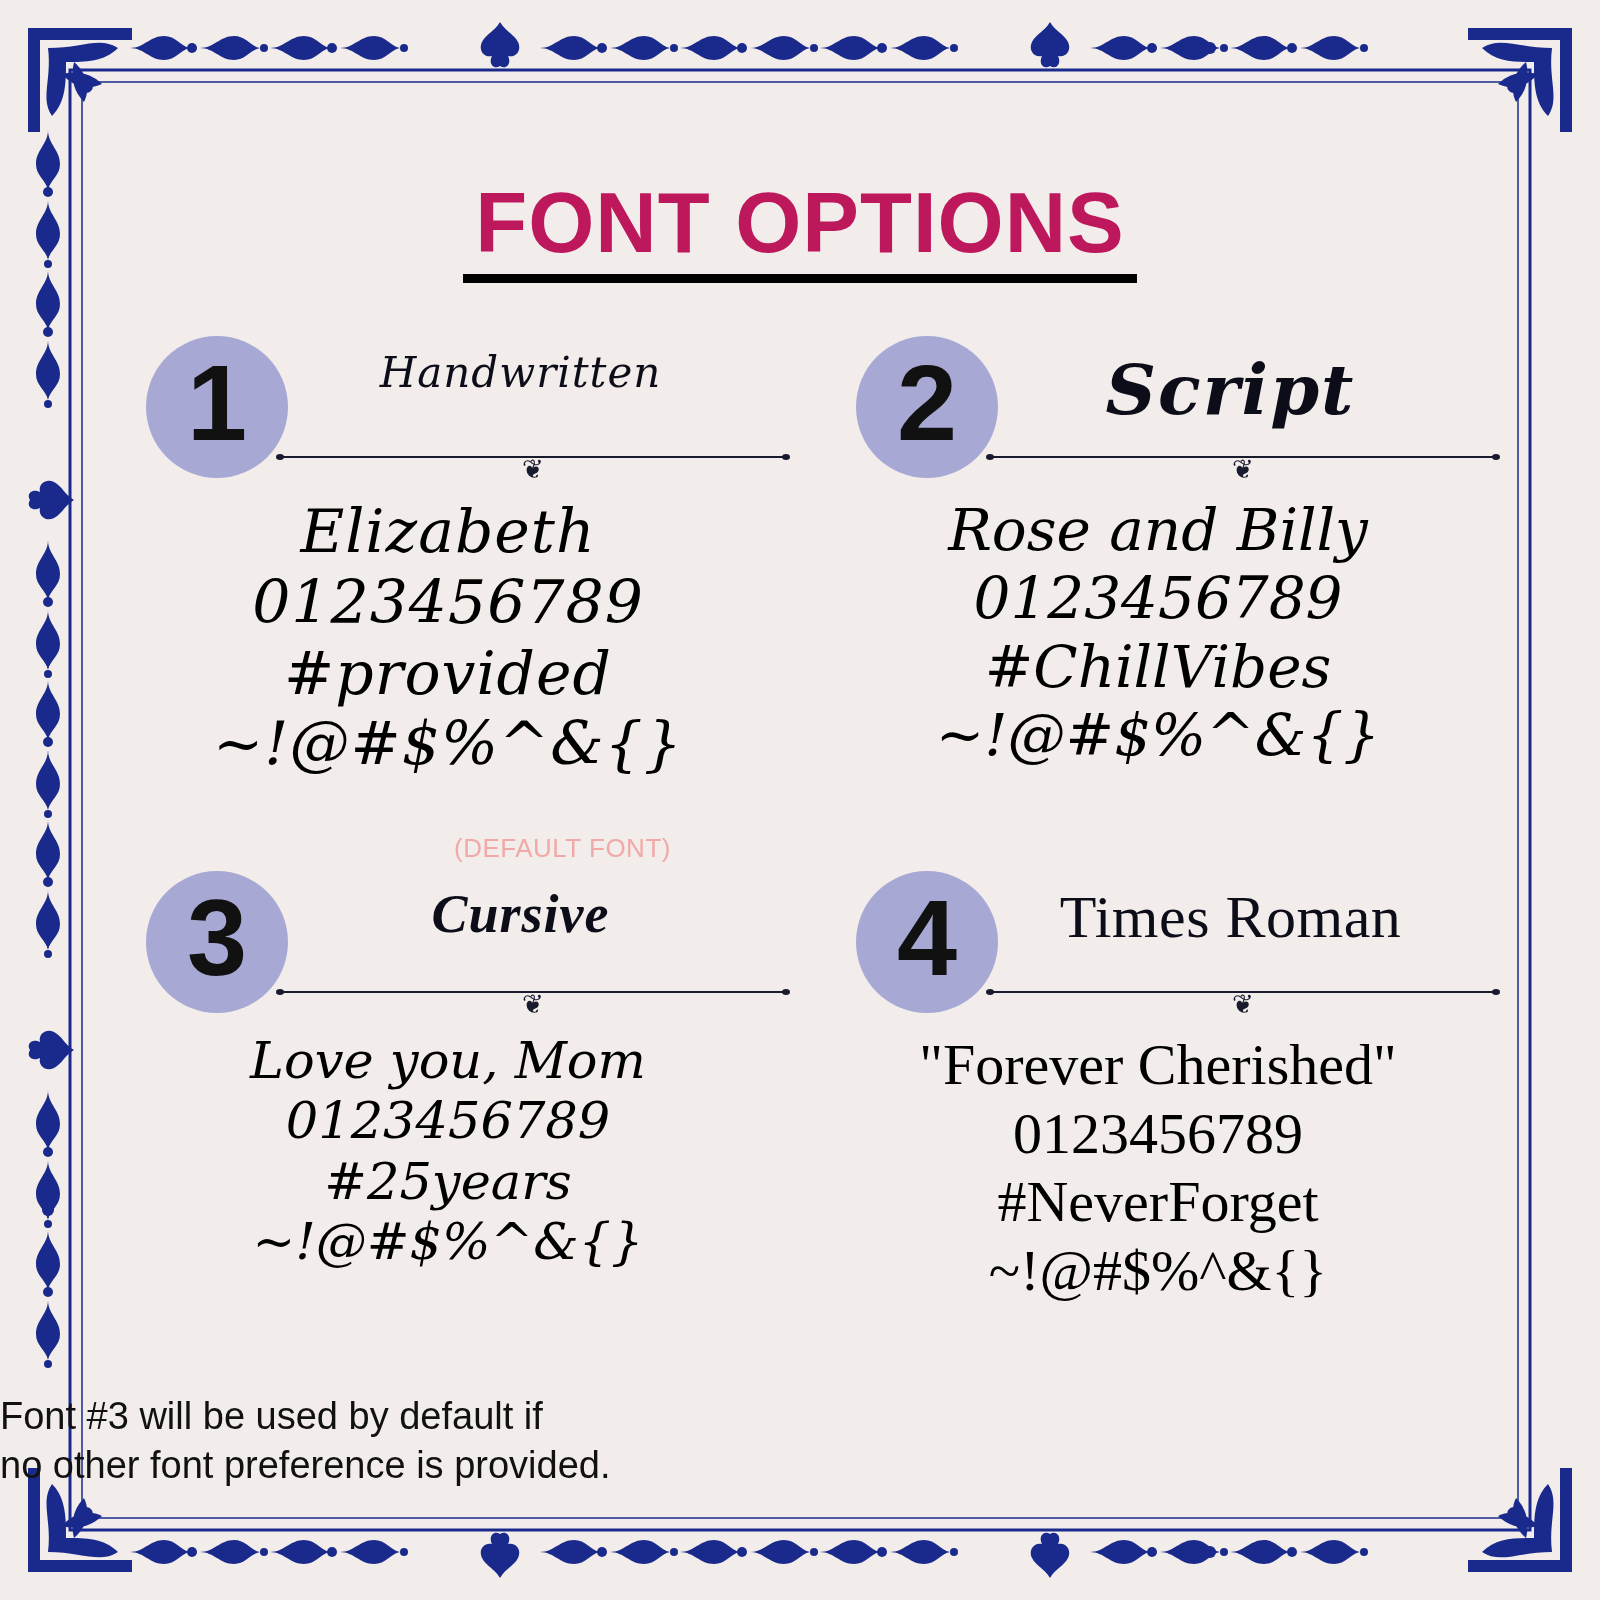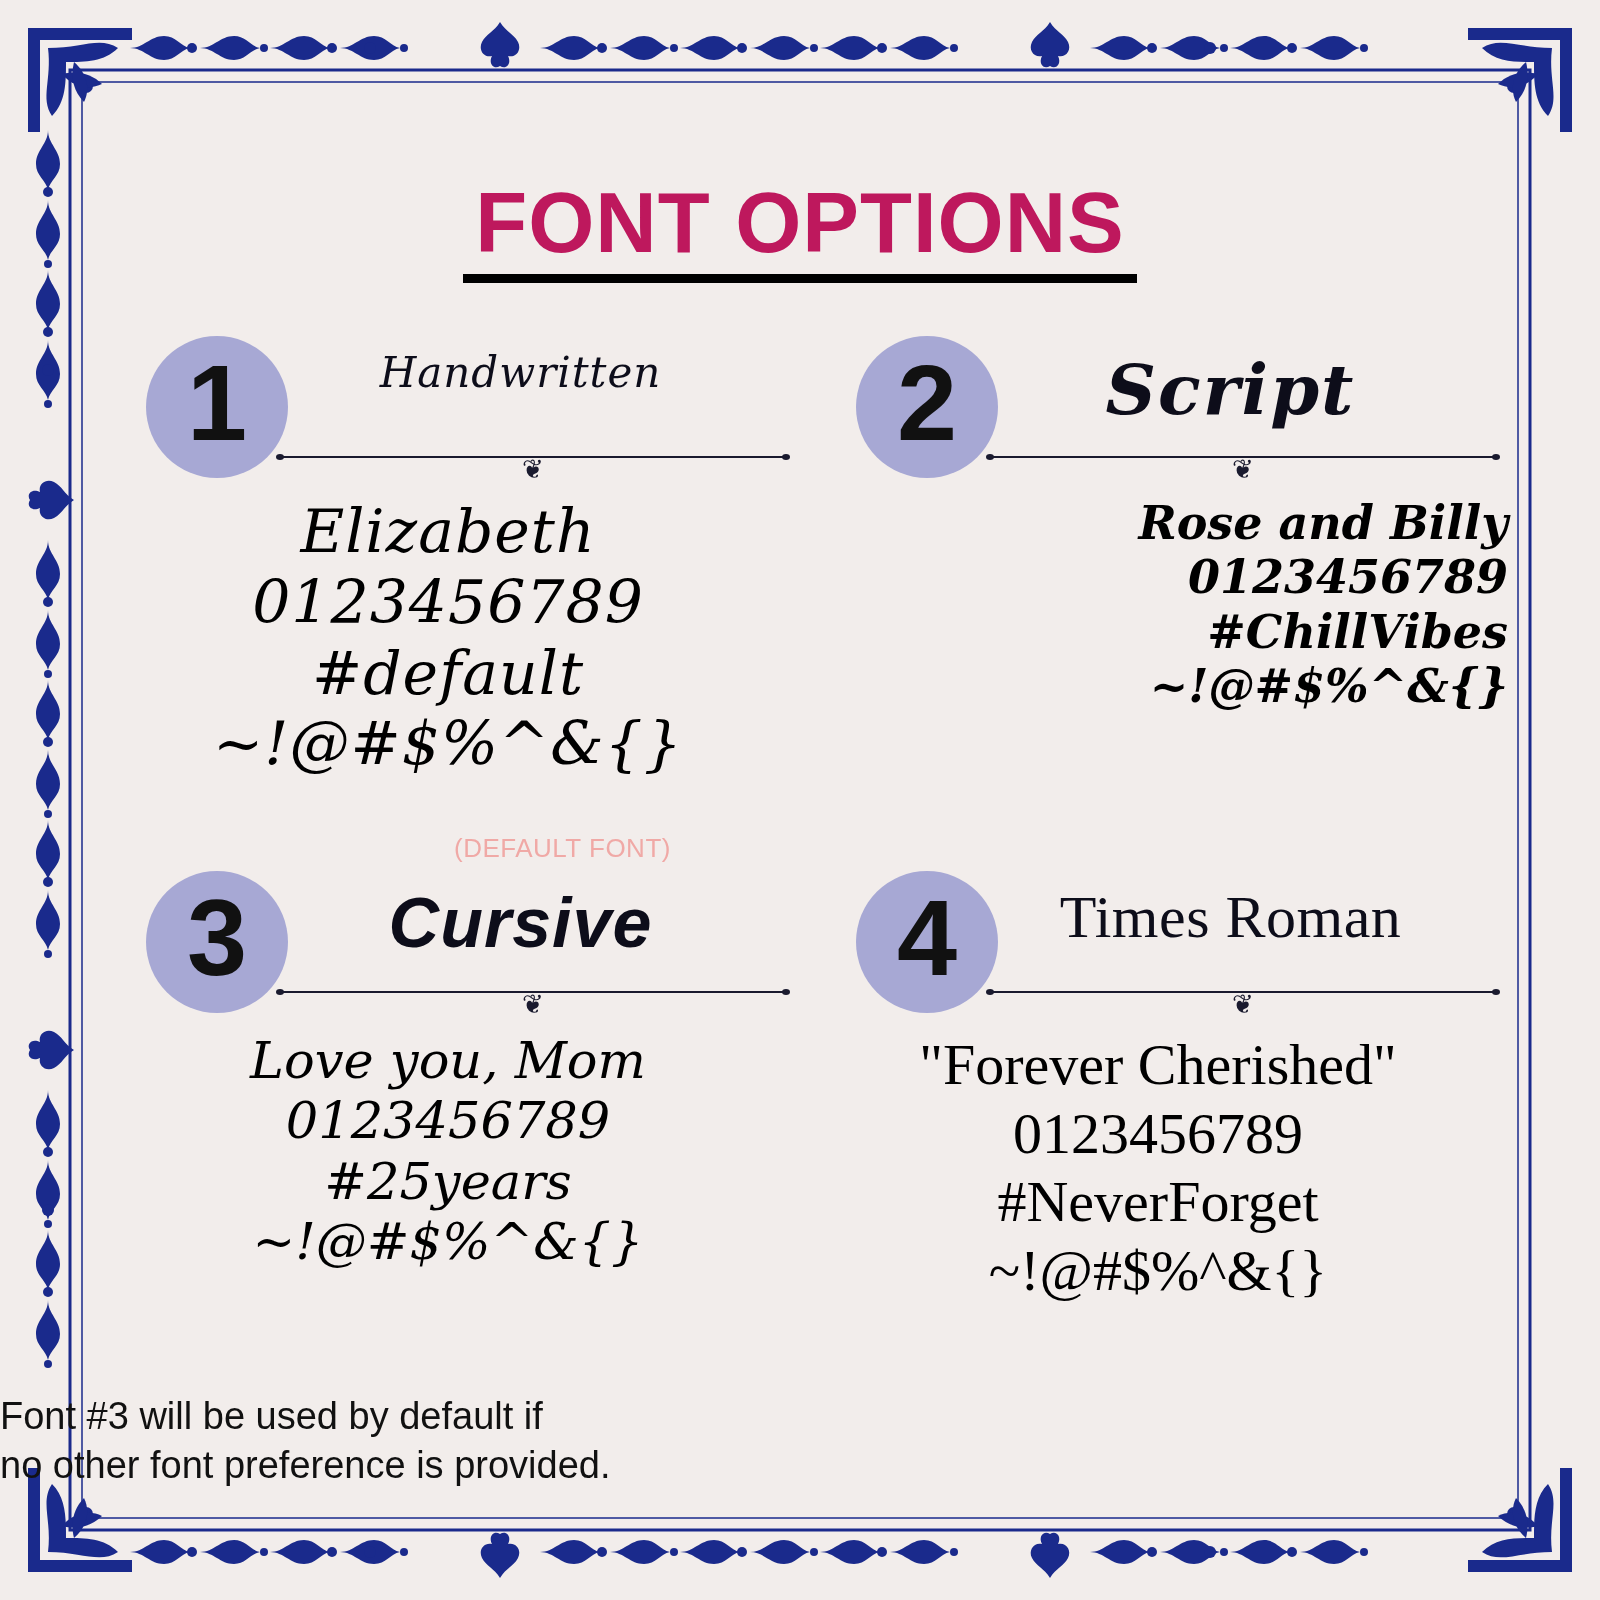--- a/index.html
+++ b/index.html
@@ -195,9 +195,8 @@
   .samples.script {
     font-family: "DejaVu Serif", serif;
     font-style: italic;
-    font-weight: bold;
-    font-size: 46px;
-    text-align: right;
+    font-weight: normal;
+    font-size: 58px;
   }
   .samples.cursive {
     font-family: "DejaVu Serif", serif;

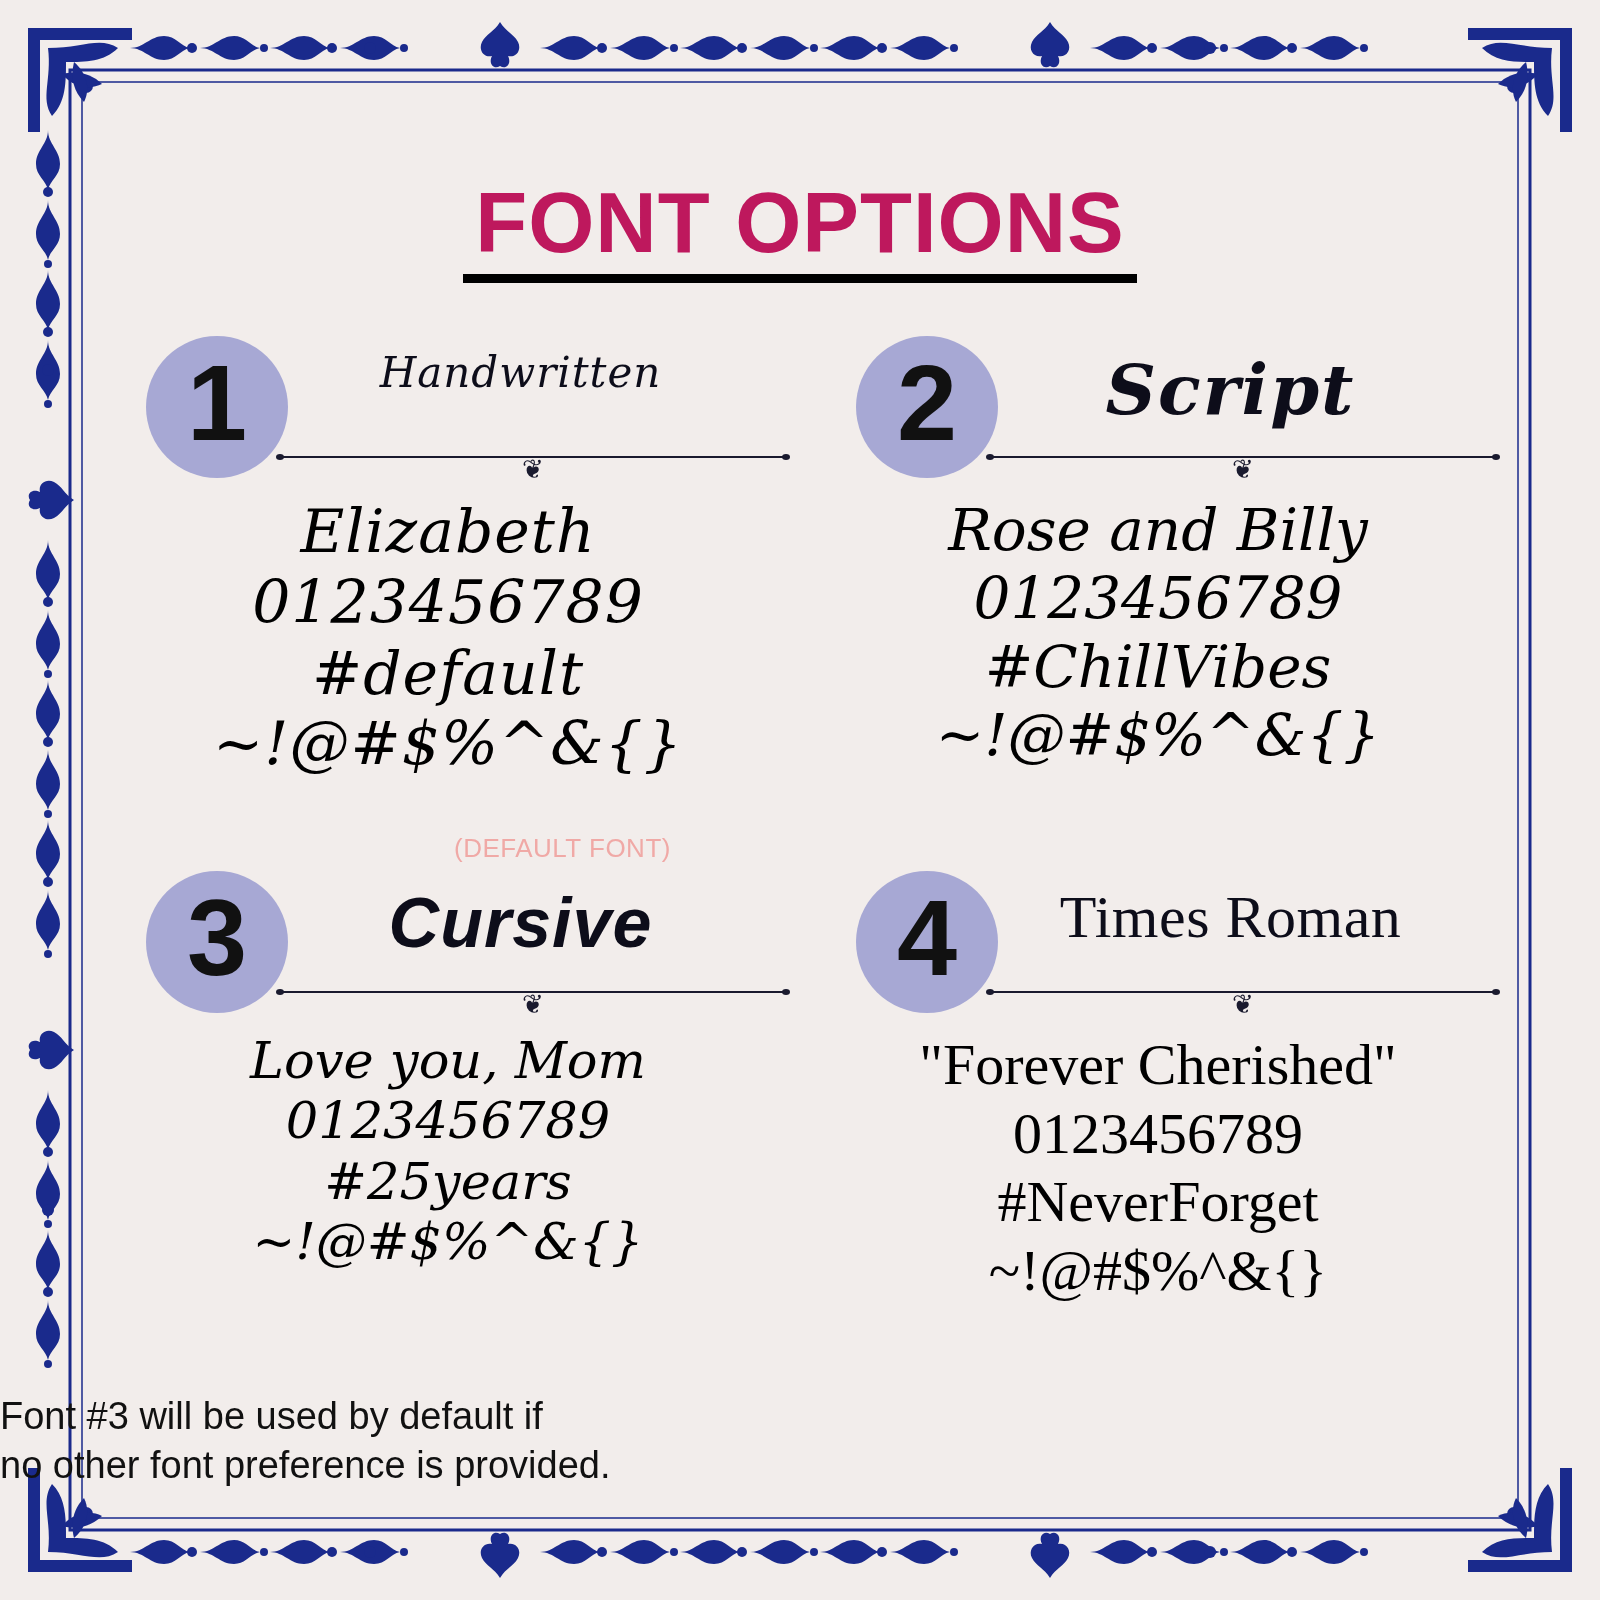--- a/index.html
+++ b/index.html
@@ -331,7 +331,7 @@
       <div class="samples handwritten">
         <div>Elizabeth</div>
         <div>0123456789</div>
-        <div>#default</div>
+        <div>#provided</div>
         <div>~!@#$%^&amp;{}</div>
       </div>
     </div>

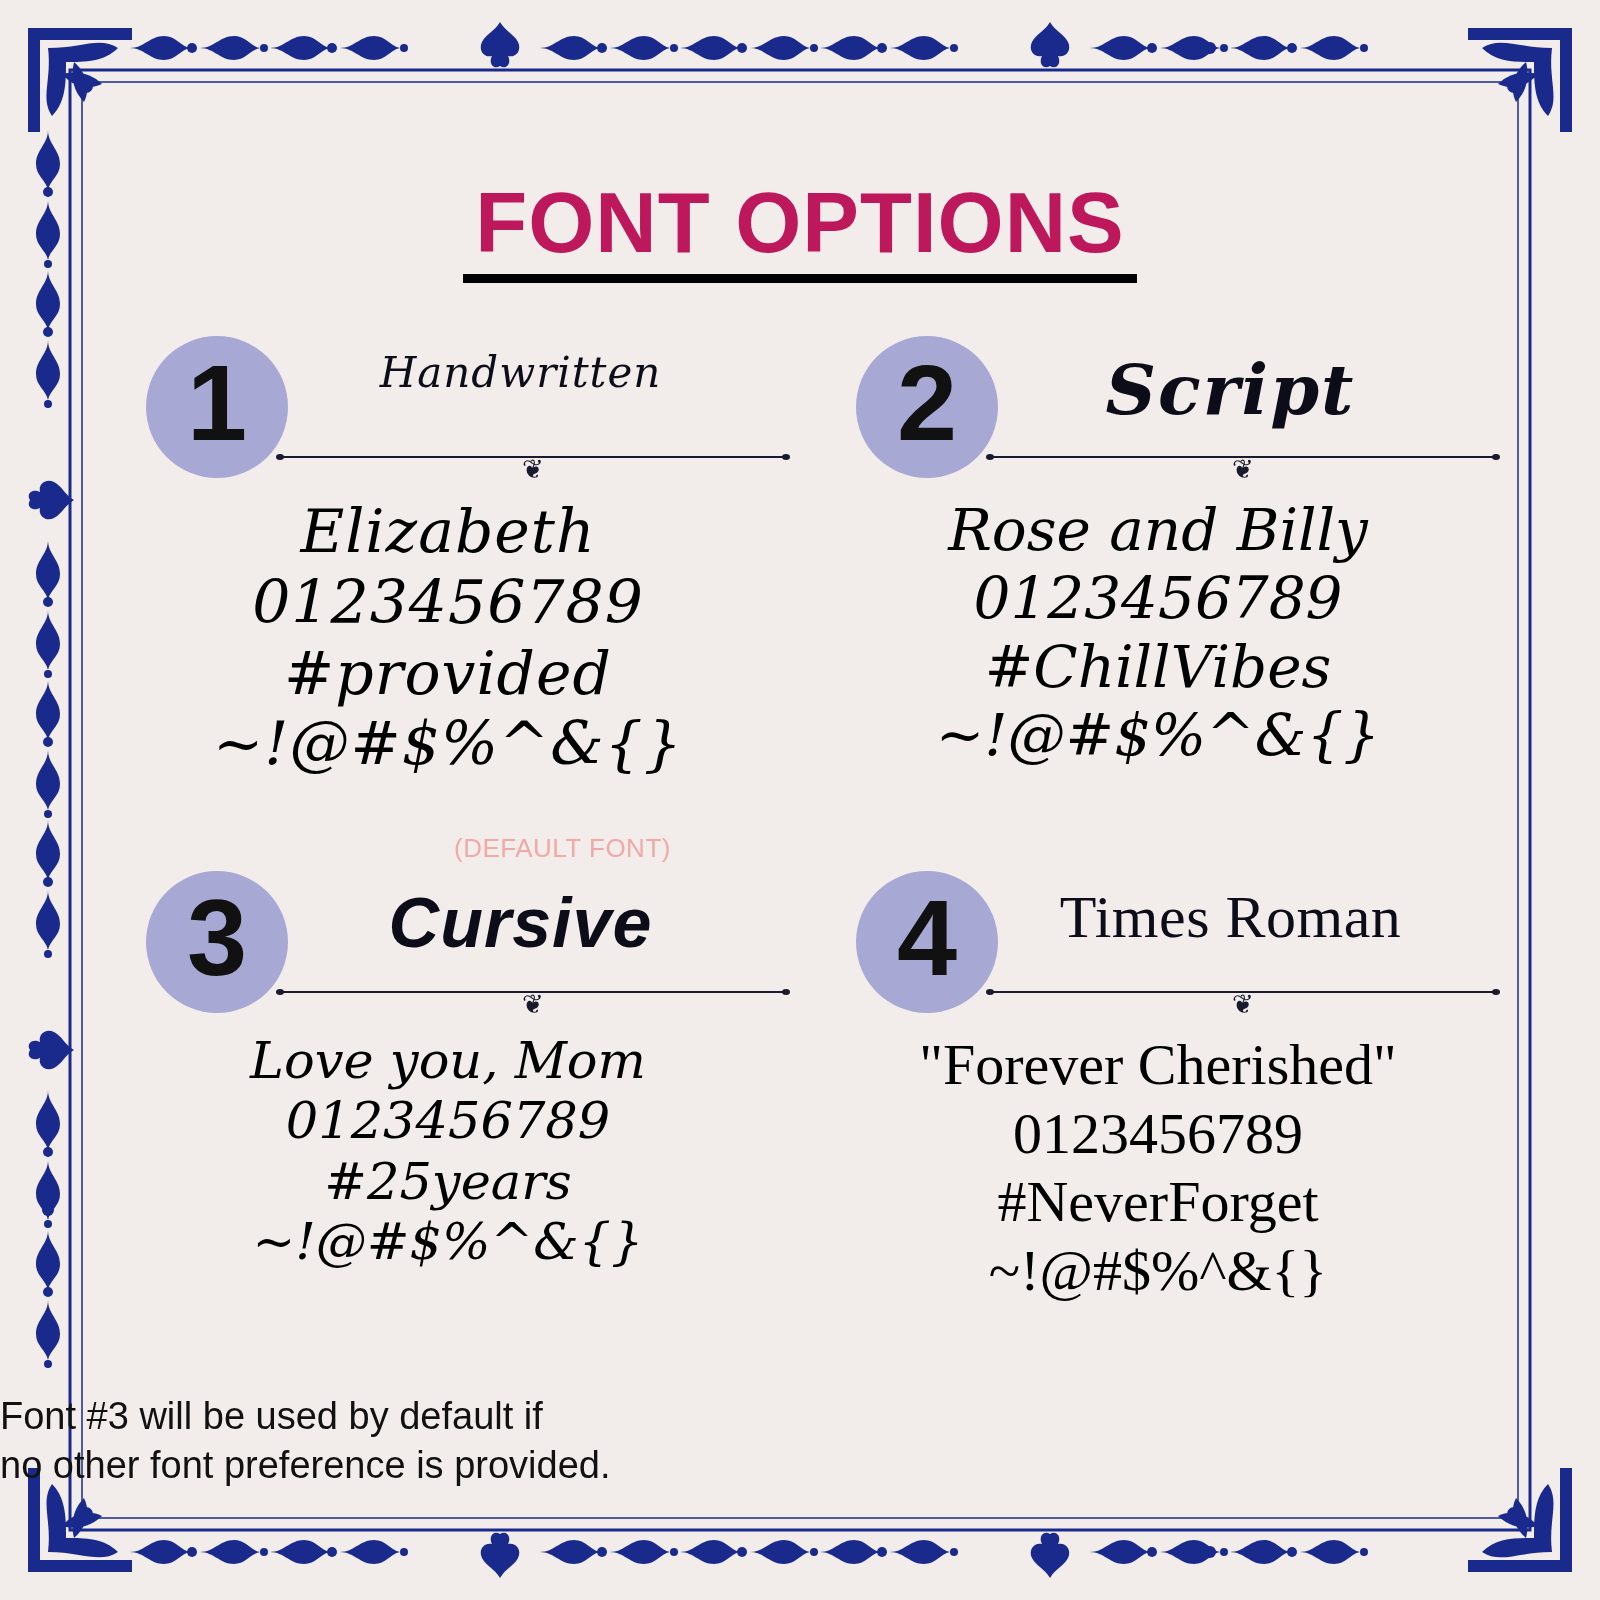--- a/index.html
+++ b/index.html
@@ -118,10 +118,10 @@
     letter-spacing: 2px;
   }
   .opt-name.cursive {
-    font-family: Liberation Sans, sans-serif;
+    font-family: Liberation Serif, serif;
     font-style: italic;
     font-weight: bold;
-    font-size: 70px;
+    font-size: 54px;
     letter-spacing: 1px;
   }
   .opt-name.timesroman {

